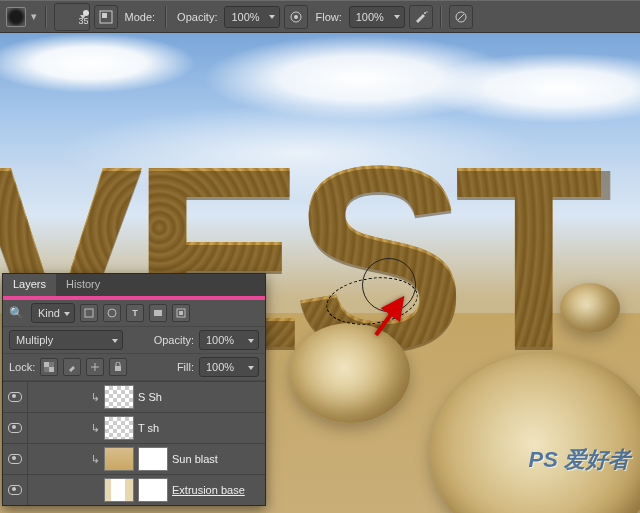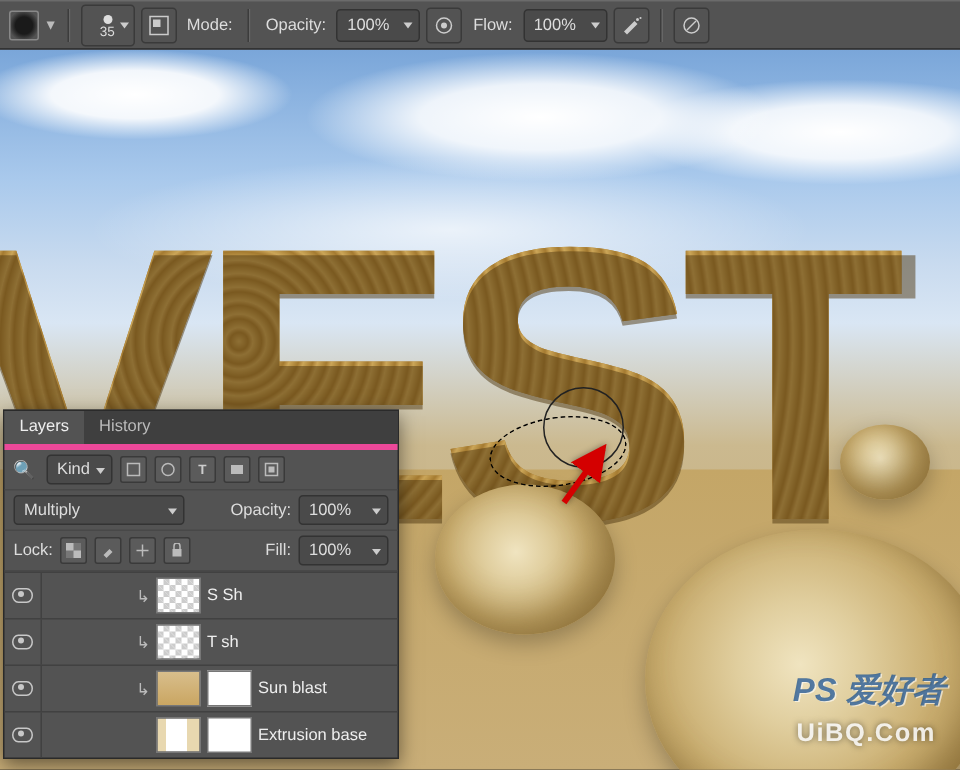--- a/index.html
+++ b/index.html
@@ -7,7 +7,7 @@
   .divider{width:1px;height:22px;background:#3c3c3c;border-right:1px solid #666;margin:0 3px}
   .brush-swatch{width:18px;height:18px;border:1px solid #888;background:radial-gradient(circle,#1a1a1a 0%,#1a1a1a 45%,transparent 80%);border-radius:2px}
   .toolbar-label{color:#ddd;margin:0 3px}
-  .brush-picker{display:flex;flex-direction:column;align-items:center;justify-content:center;width:34px;height:26px;border:1px solid #3a3a3a;background:#535353;border-radius:3px;position:relative;cursor:pointer}
+  .brush-picker{display:flex;flex-direction:column;align-items:flex-end;justify-content:center;width:34px;height:26px;border:1px solid #3a3a3a;background:#535353;border-radius:3px;position:relative;cursor:pointer}
   .brush-dot{width:6px;height:6px;background:#ddd;border-radius:50%;margin-top:2px}
   .brush-size{font-size:9px;line-height:9px;margin-top:1px;color:#ddd}
   .brush-picker::after{content:"";position:absolute;right:3px;top:50%;margin-top:-2px;border-left:3px solid transparent;border-right:3px solid transparent;border-top:4px solid #ccc}

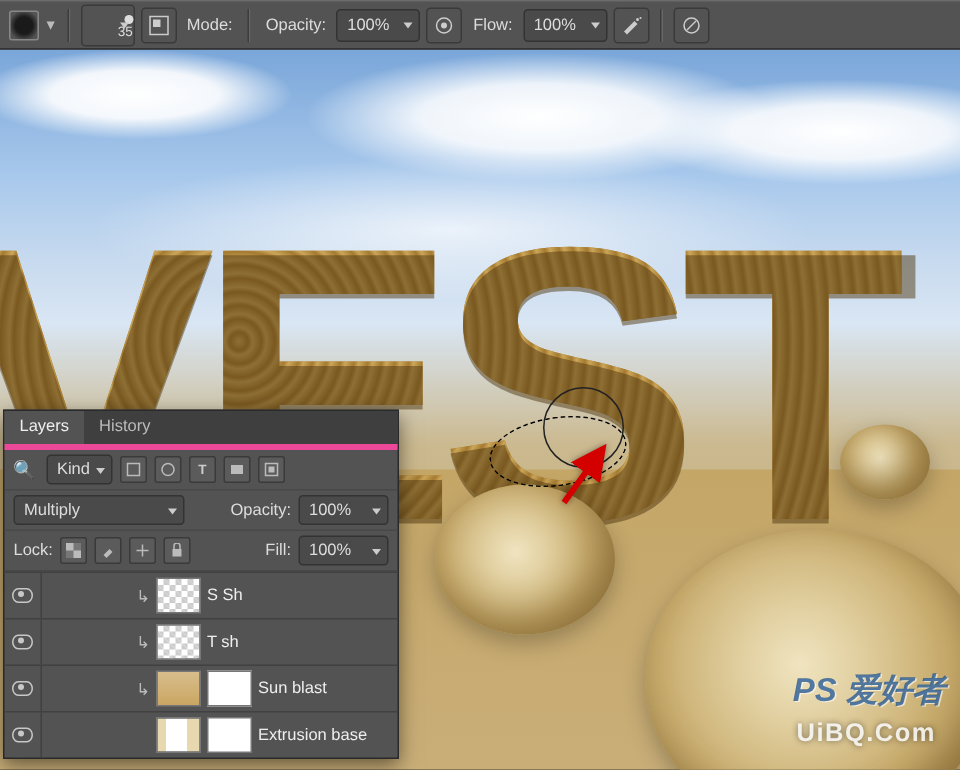--- a/index.html
+++ b/index.html
@@ -63,7 +63,7 @@
   .thumb.mask2{background:#fff}
   .thumb.base{background:linear-gradient(to right,#e8d8b0 20%,#fff 20% 70%,#e8d8b0 70%)}
   .lname{flex:1;cursor:default;color:#eee}
-  .lname.u{}
+  .lname.u{text-decoration:underline}
   .search-ico{font-size:12px;margin-right:2px}
 </style>
 </head>

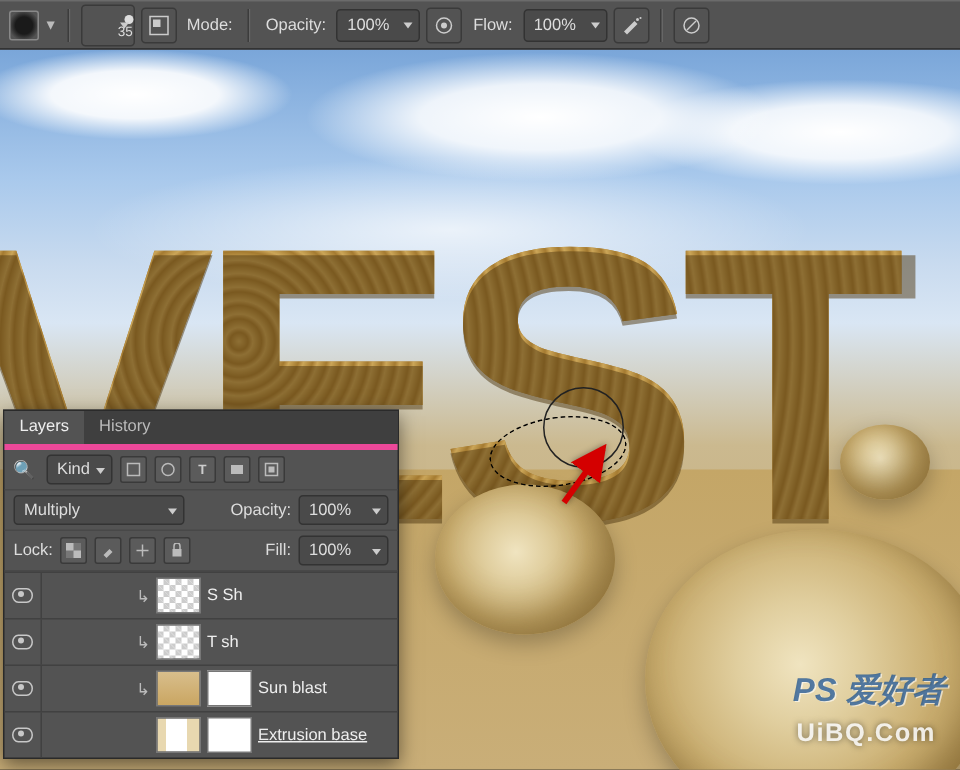--- a/index.html
+++ b/index.html
@@ -145,7 +145,6 @@
       </svg>
   </div>
   <div class="wm1">PS 爱好者</div>
-  <div class="wm2">UiBQ.Com</div>
 </div>
 
 <div class="layers-panel">

